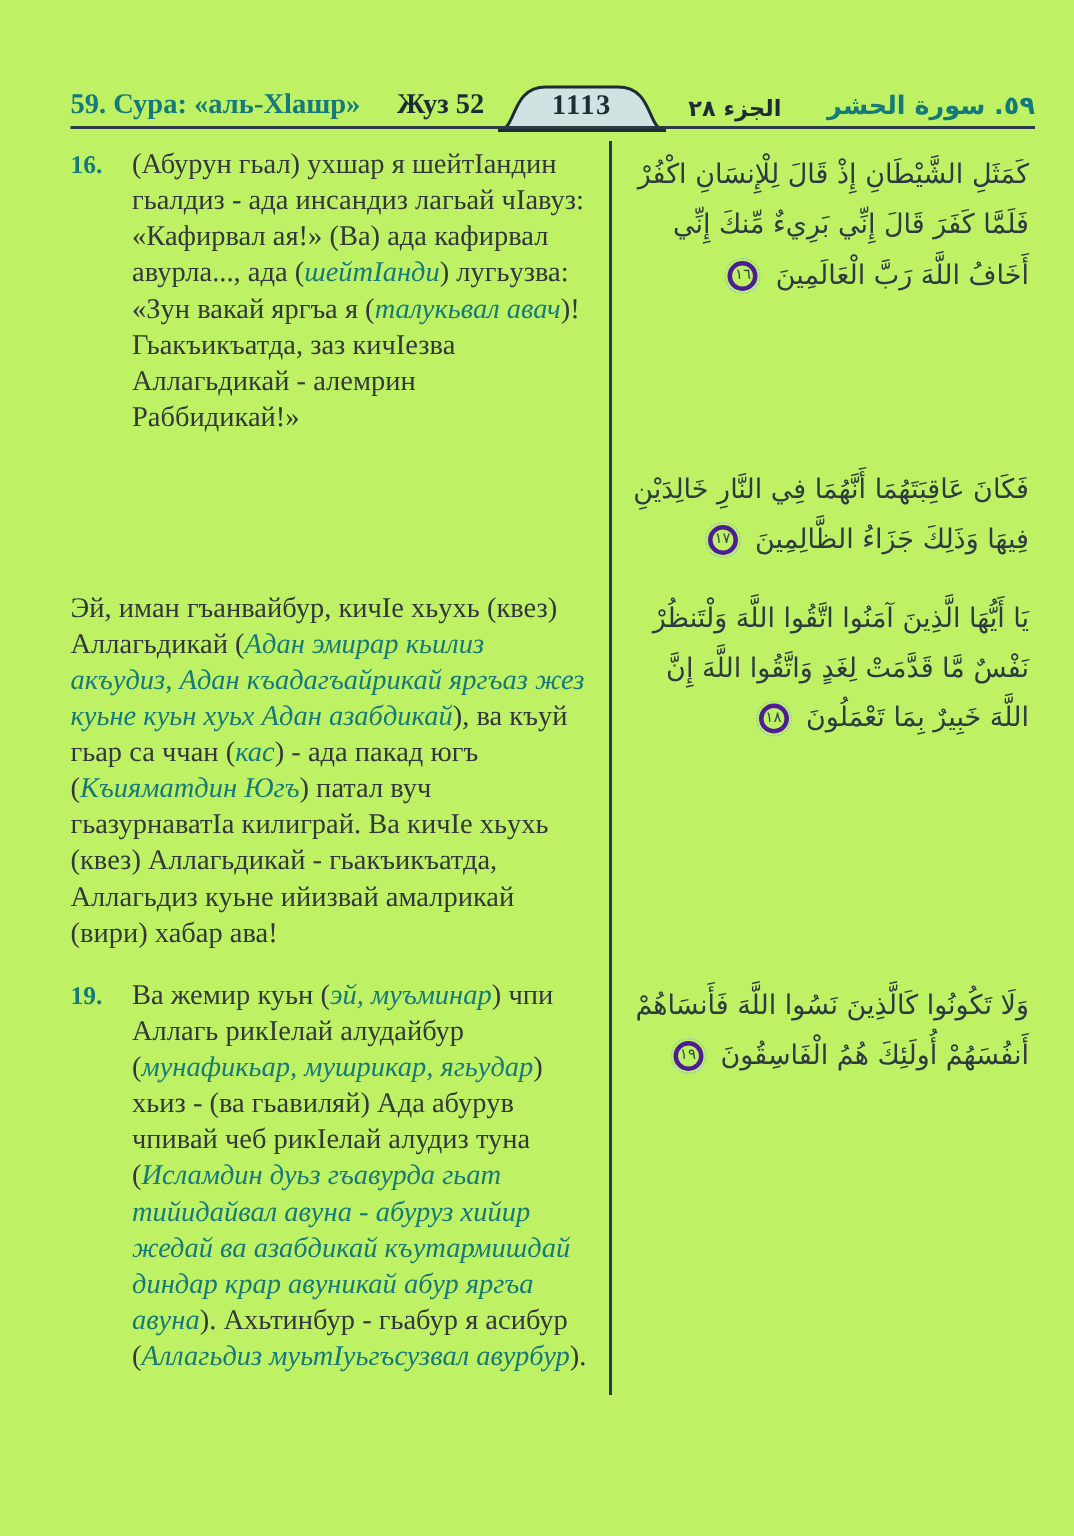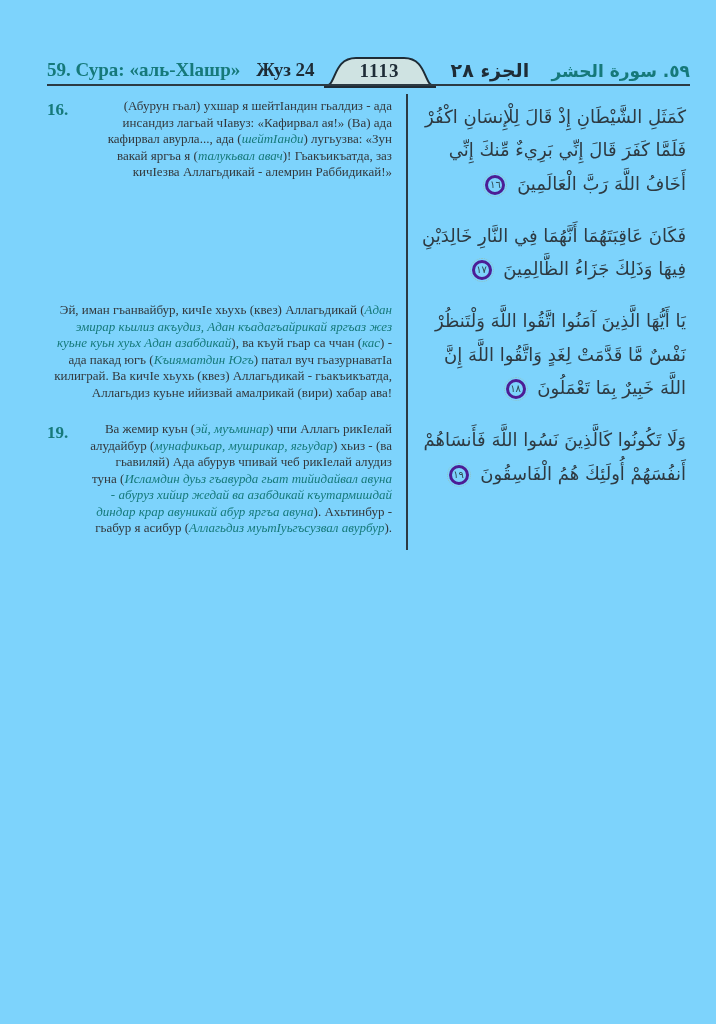--- a/index.html
+++ b/index.html
@@ -14,7 +14,7 @@
   .page{
     position:relative;
     width:716px;height:1024px;
-    background:#7dd3fc;
+    background:#bef264;
     font-family:"Liberation Serif","DejaVu Serif",serif;
     color:var(--body);
     overflow:hidden;

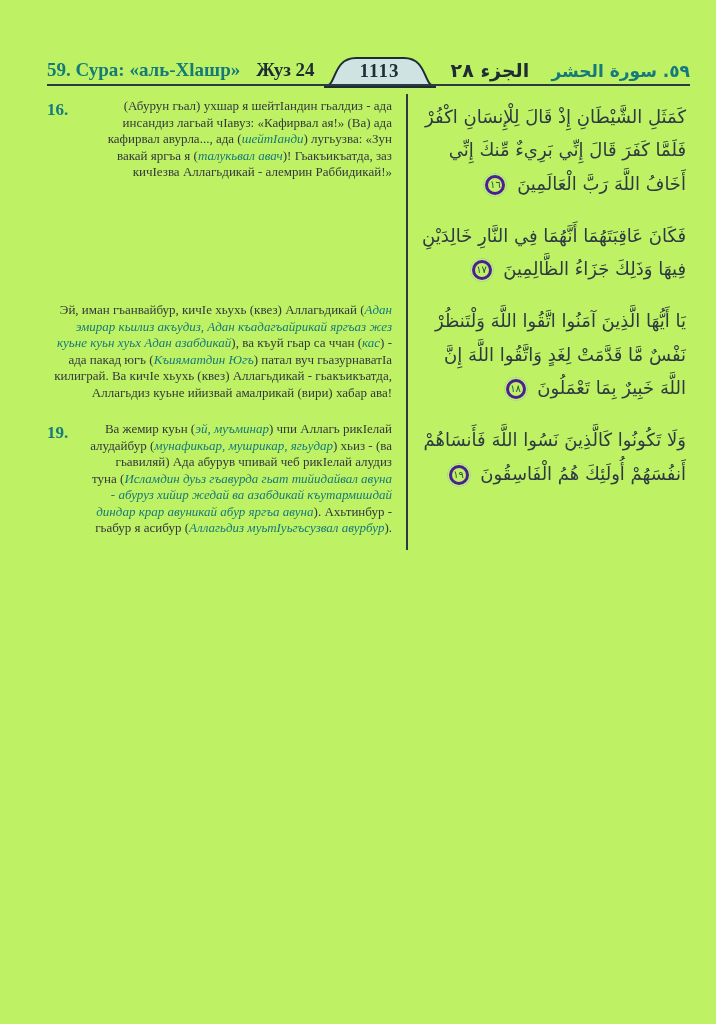--- a/index.html
+++ b/index.html
@@ -119,7 +119,7 @@
   <header class="header">
     <div class="header-inner">
       <span class="h-title">59. Сура: «аль-Хlашр»</span>
-      <span class="h-juz">Жуз 24</span>
+      <span class="h-juz">Жуз 52</span>
       <div class="badge-wrap">
         <svg width="114" height="32" viewBox="0 0 114 32">
           <path d="M1,31 C14,31 9,2 33,2 L81,2 C105,2 100,31 113,31 Z" fill="#cfe3e2" stroke="#1e2c36" stroke-width="2"></path>

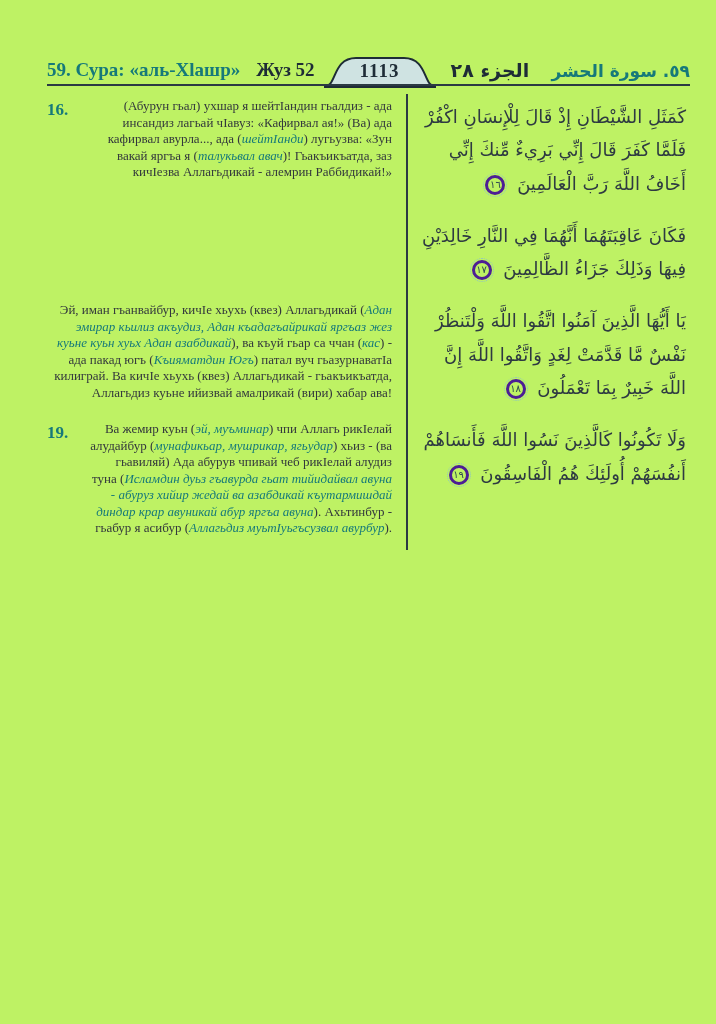--- a/index.html
+++ b/index.html
@@ -57,7 +57,7 @@
     letter-spacing:1px;
   }
   .h-juz-ar{
-    font-size:19px;font-weight:bold;color:var(--dark);
+    font-size:15px;font-weight:bold;color:var(--dark);
     font-family:"DejaVu Sans",sans-serif;
     direction:rtl;margin-left:14px;margin-right:6px;white-space:nowrap;
   }

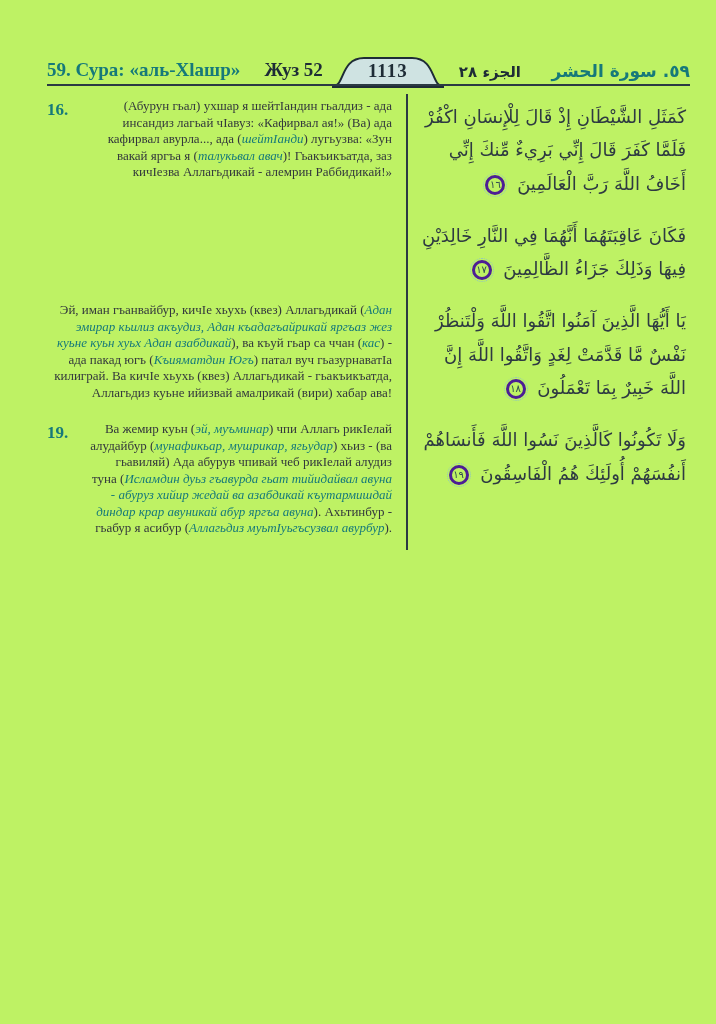--- a/index.html
+++ b/index.html
@@ -84,7 +84,7 @@
   }
   .v-text{
     flex:1;
-    font-size:13px;line-height:1.27;color:var(--body);text-align:right;
+    font-size:19px;line-height:1.27;color:var(--body);
   }
   .v-text .accent{
     color:var(--teal);

